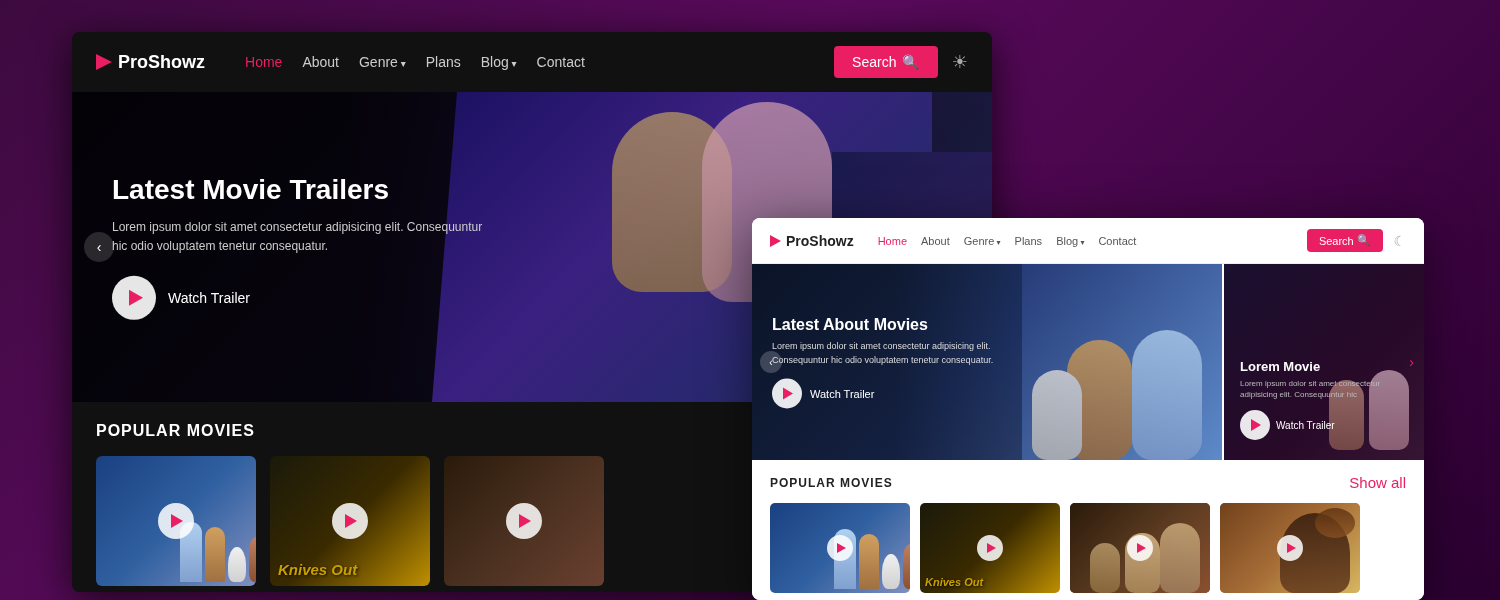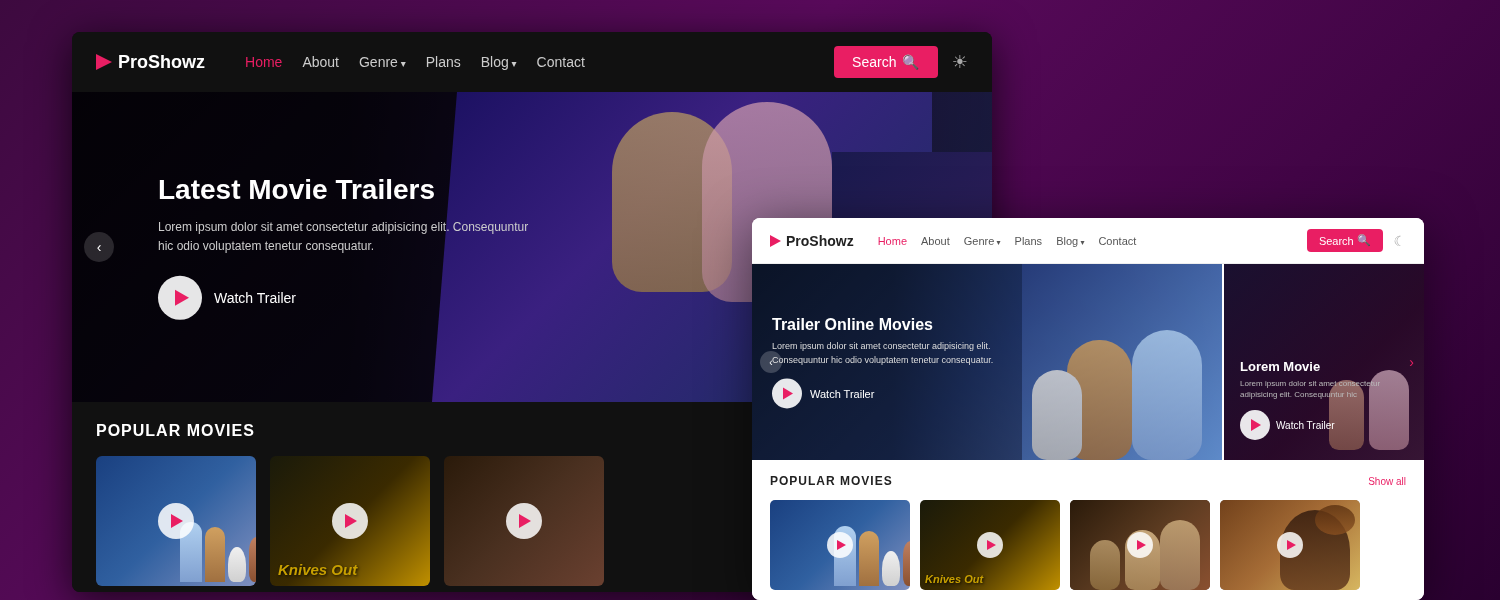--- a/index.html
+++ b/index.html
@@ -135,7 +135,6 @@
       transform: translateY(-50%);
       color: #fff;
       max-width: 380px;
-      margin-left: 46px;
     }
     .dark-hero-content h1 {
       font-size: 28px;

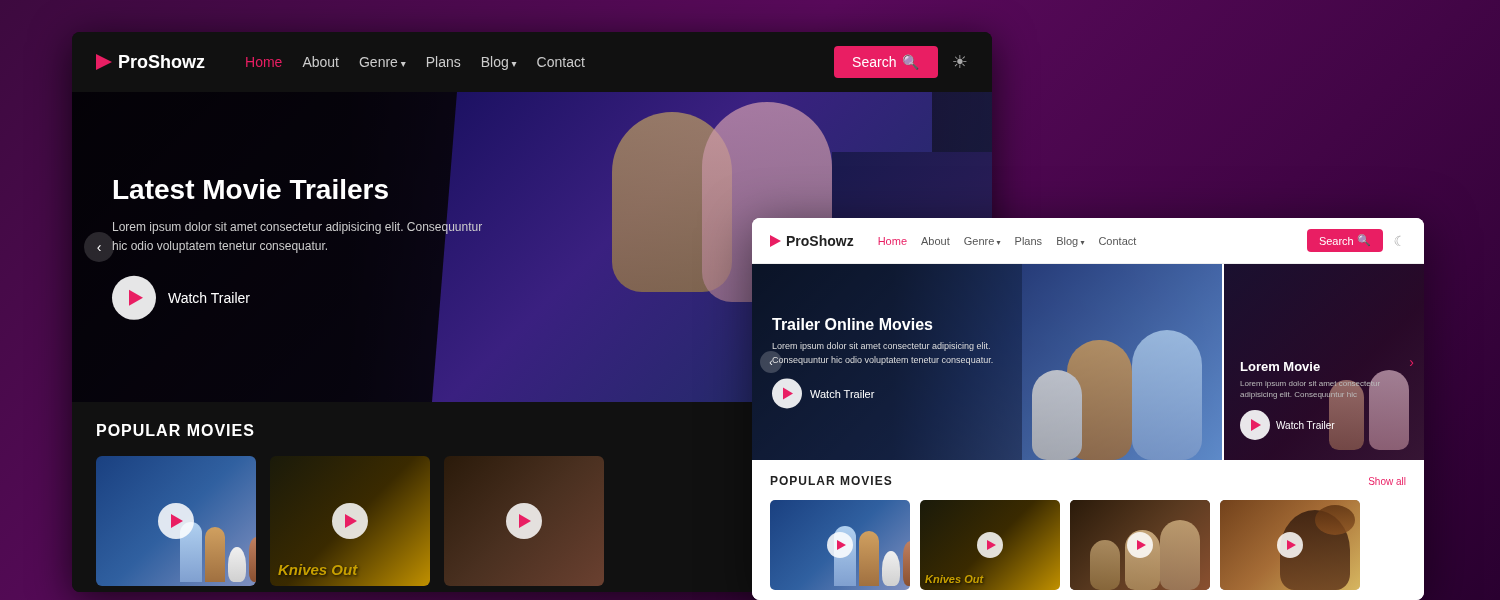--- a/index.html
+++ b/index.html
@@ -725,7 +725,7 @@
       </div>
       <div class="light-slider-arrow left">‹</div>
       <div class="light-hero-content">
-        <h1>Trailer Online Movies</h1>
+        <h1>Latest About Movies</h1>
         <p>Lorem ipsum dolor sit amet consectetur adipisicing elit. Consequuntur hic odio voluptatem tenetur consequatur.</p>
         <button class="light-watch-btn">
           <div class="light-play-circle">

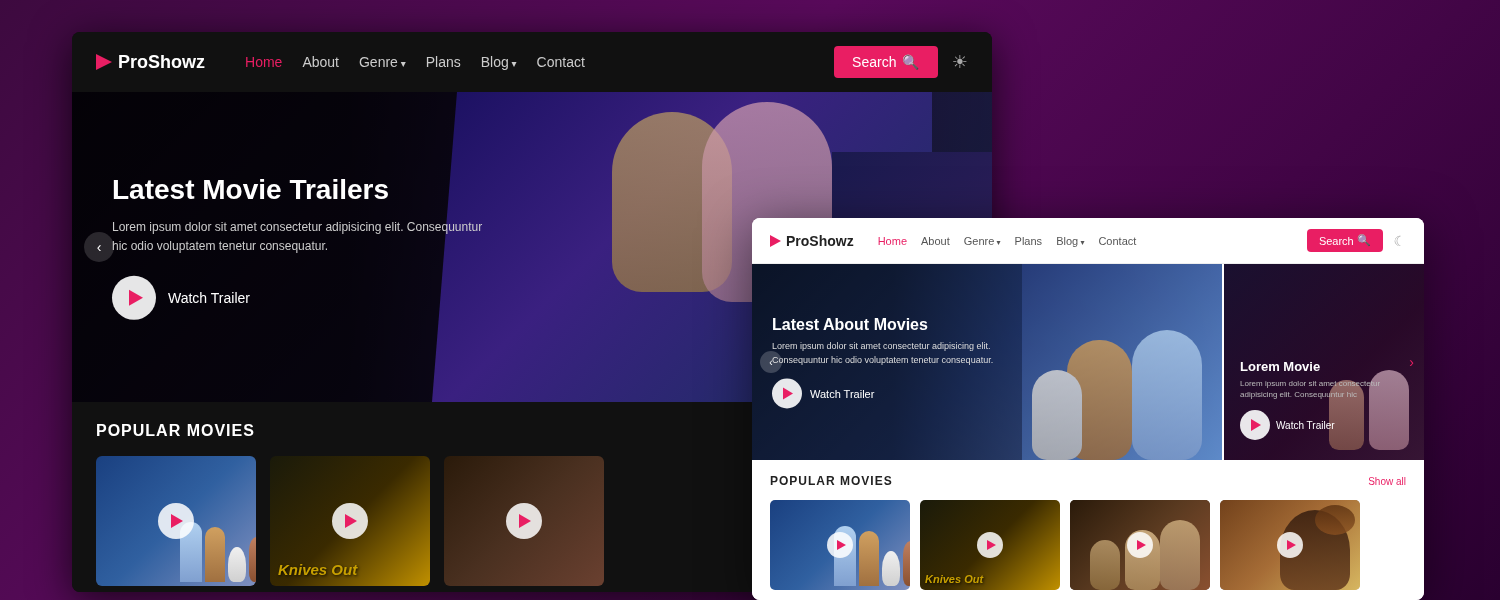--- a/index.html
+++ b/index.html
@@ -520,7 +520,7 @@
     }
     .show-all {
       color: #e91e63;
-      font-size: 10px;
+      font-size: 15px;
       cursor: pointer;
       text-decoration: none;
     }

